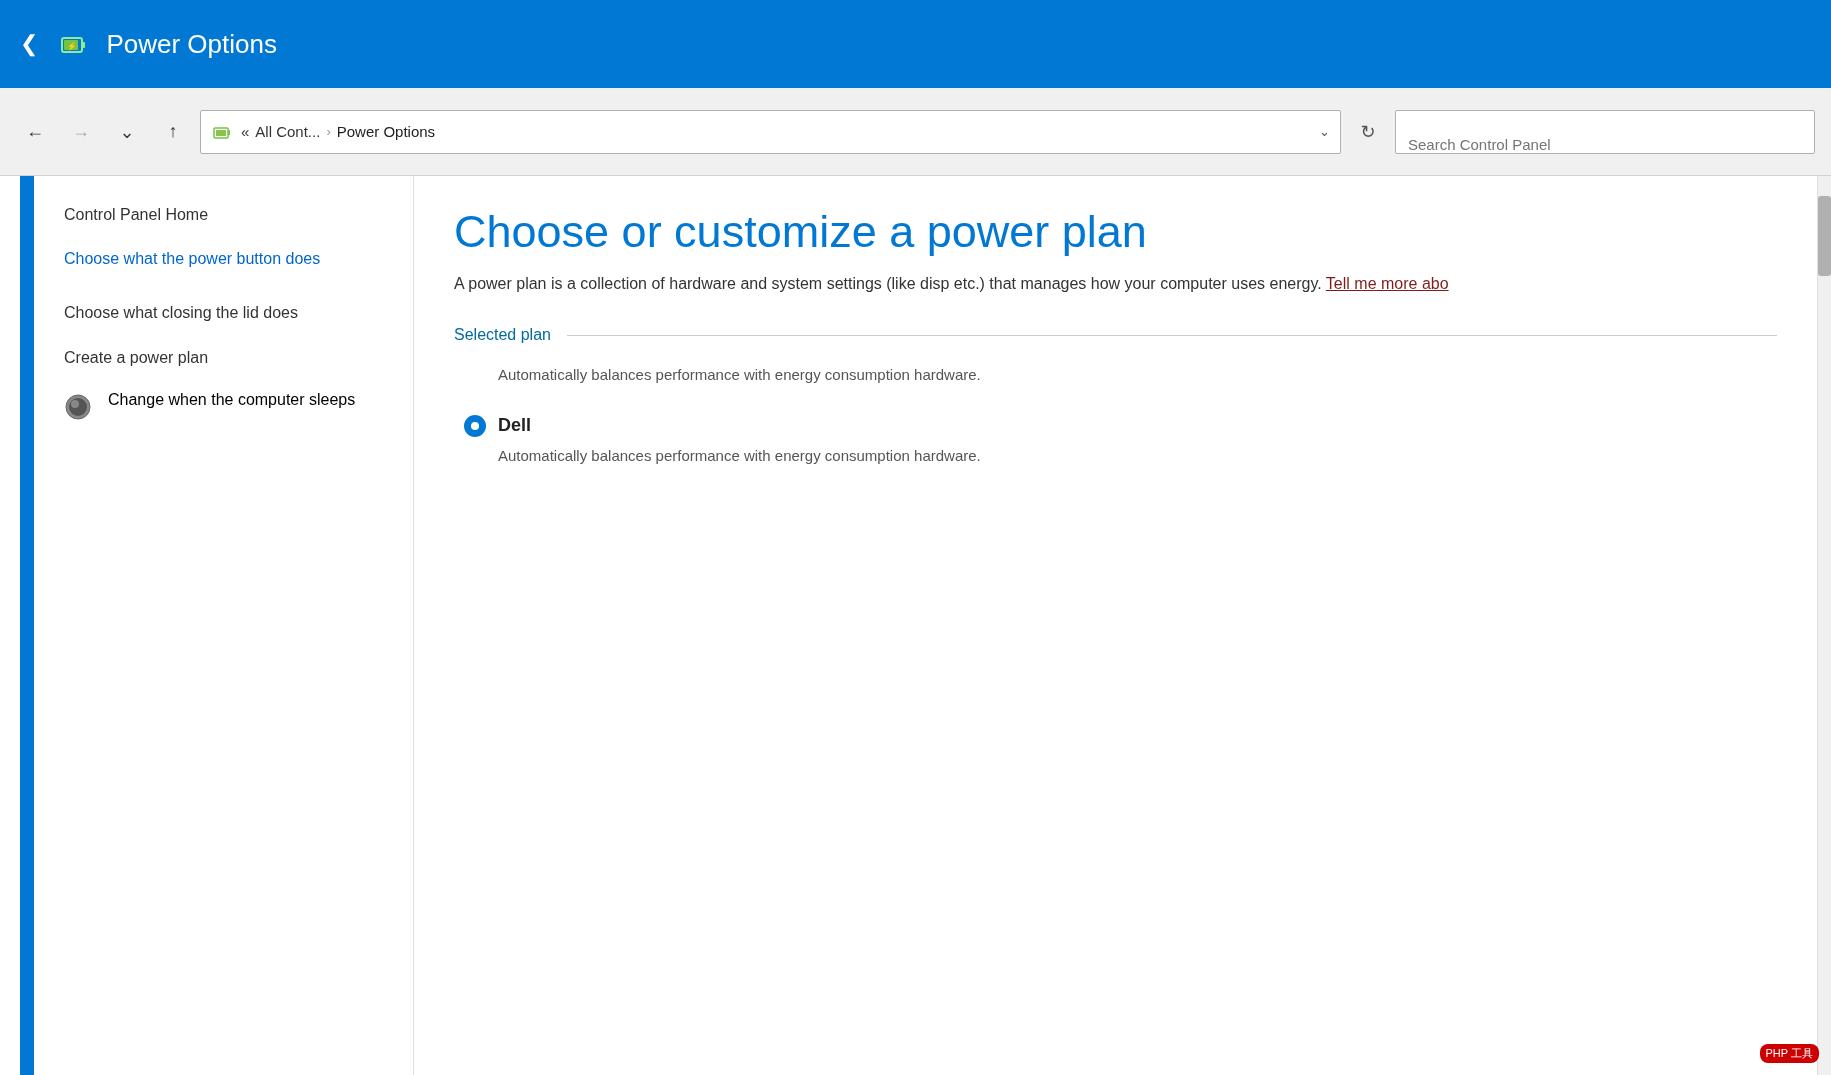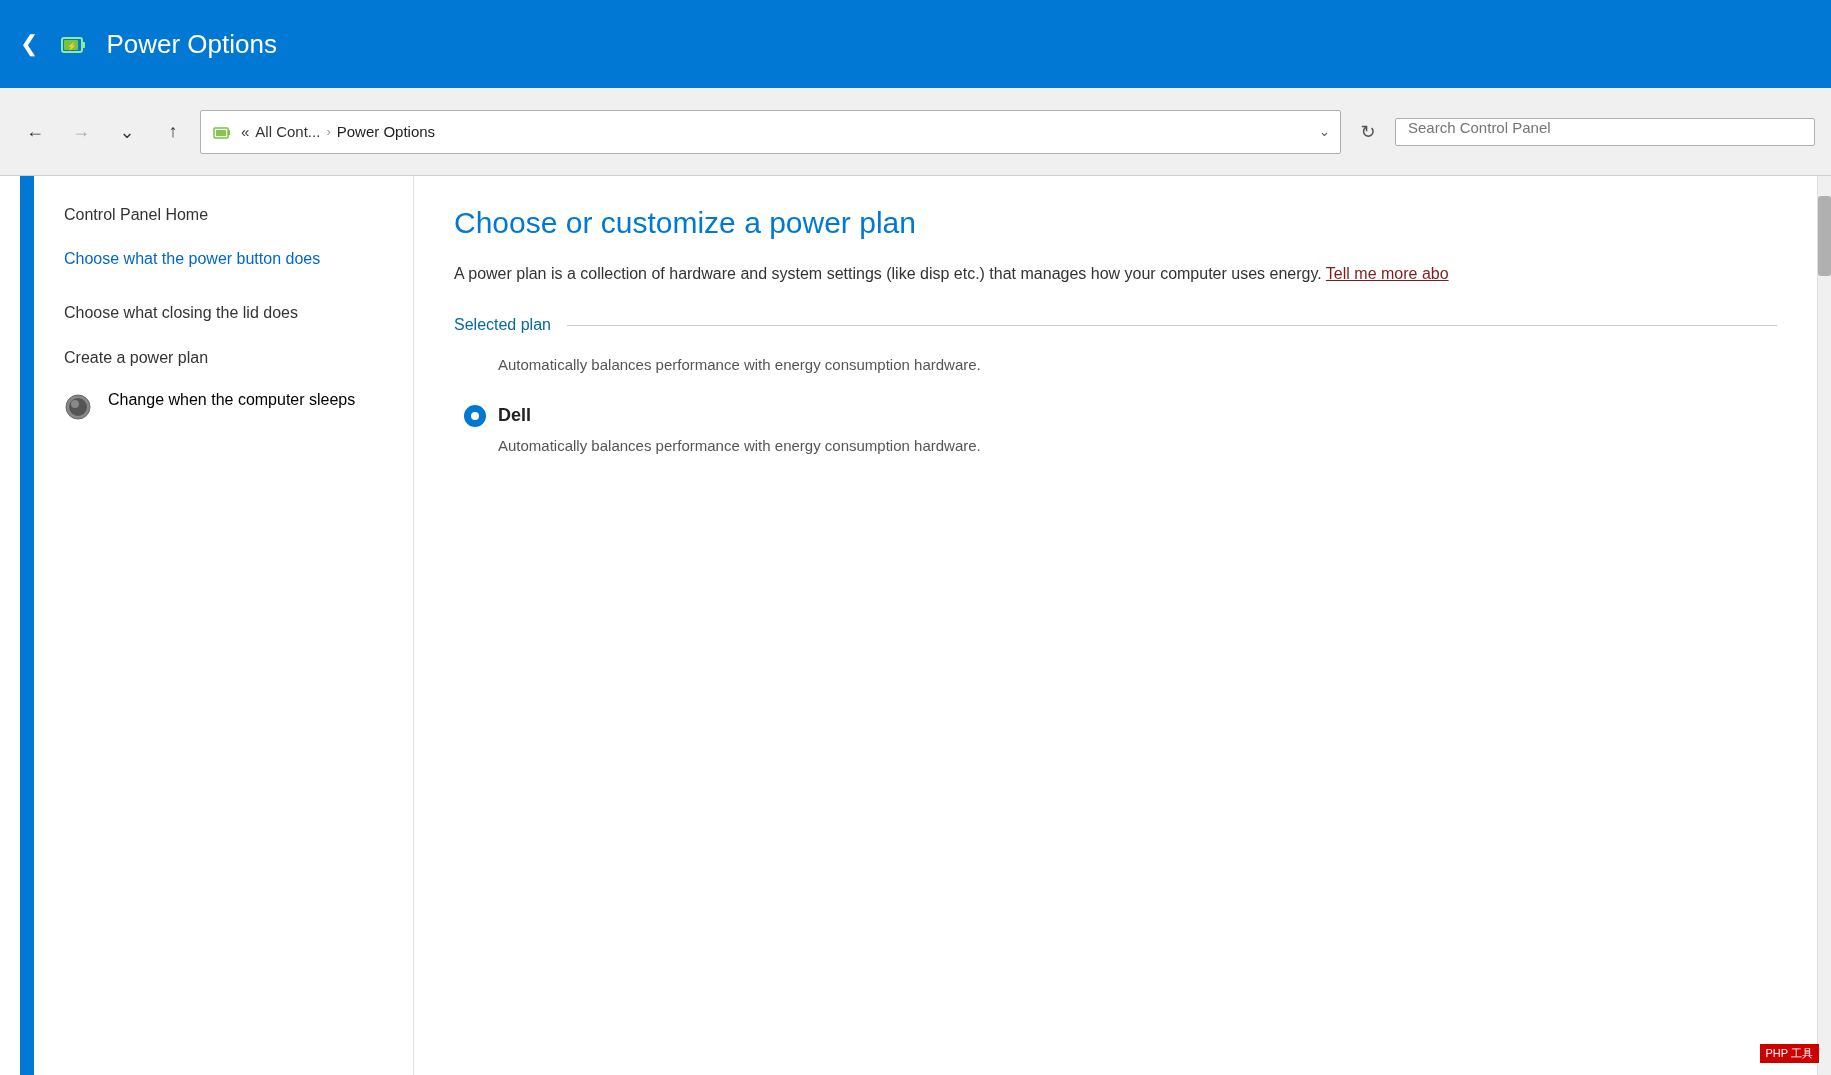--- a/index.html
+++ b/index.html
@@ -143,11 +143,11 @@
 
     .search-bar {
       width: 420px;
-      height: 28px;
+      height: 44px;
       border: 1px solid #b0b0b0;
       background: white;
       display: flex;
-      align-items: flex-start;
+      align-items: flex-end;
       padding: 0 12px;
       border-radius: 2px;
     }

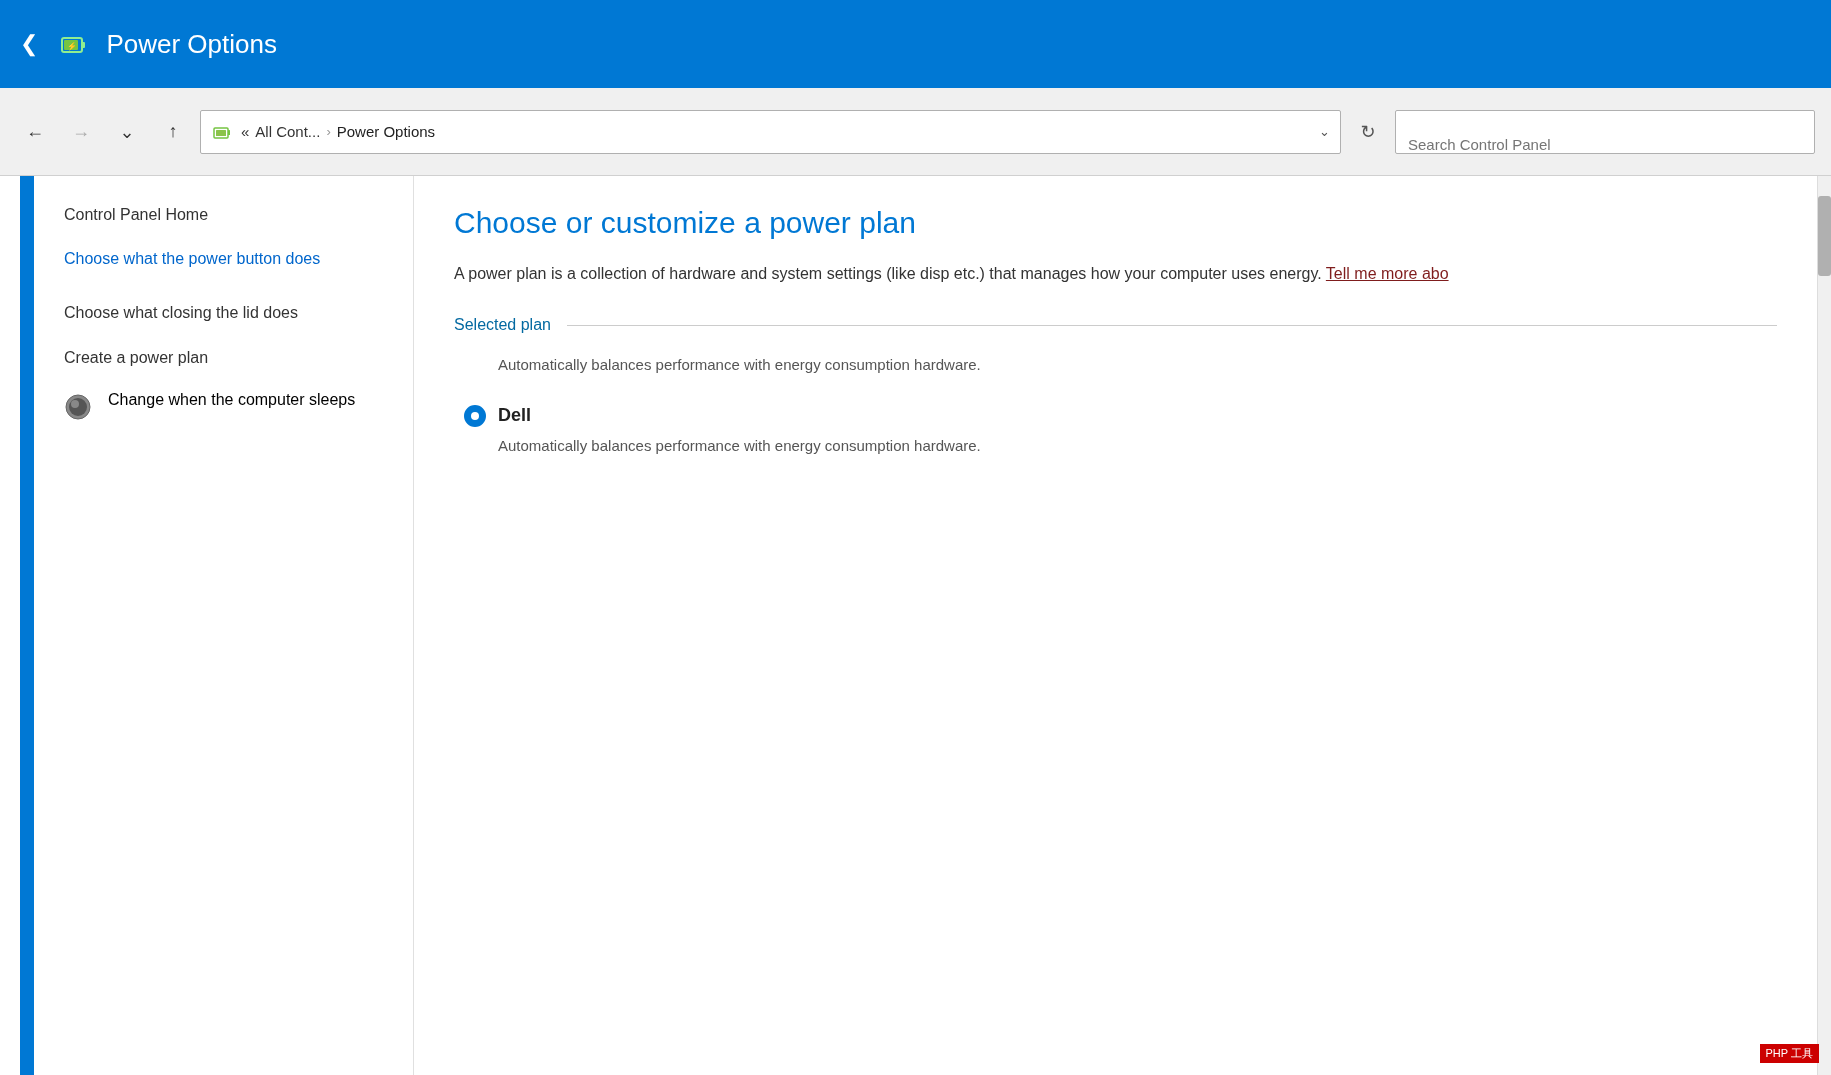--- a/index.html
+++ b/index.html
@@ -224,10 +224,10 @@
     }
 
     .content-title {
-      font-size: 30px;
+      font-size: 45px;
       color: #0078d4;
       font-weight: 300;
-      margin-bottom: 22px;
+      margin-bottom: 14px;
     }
 
     .content-description {

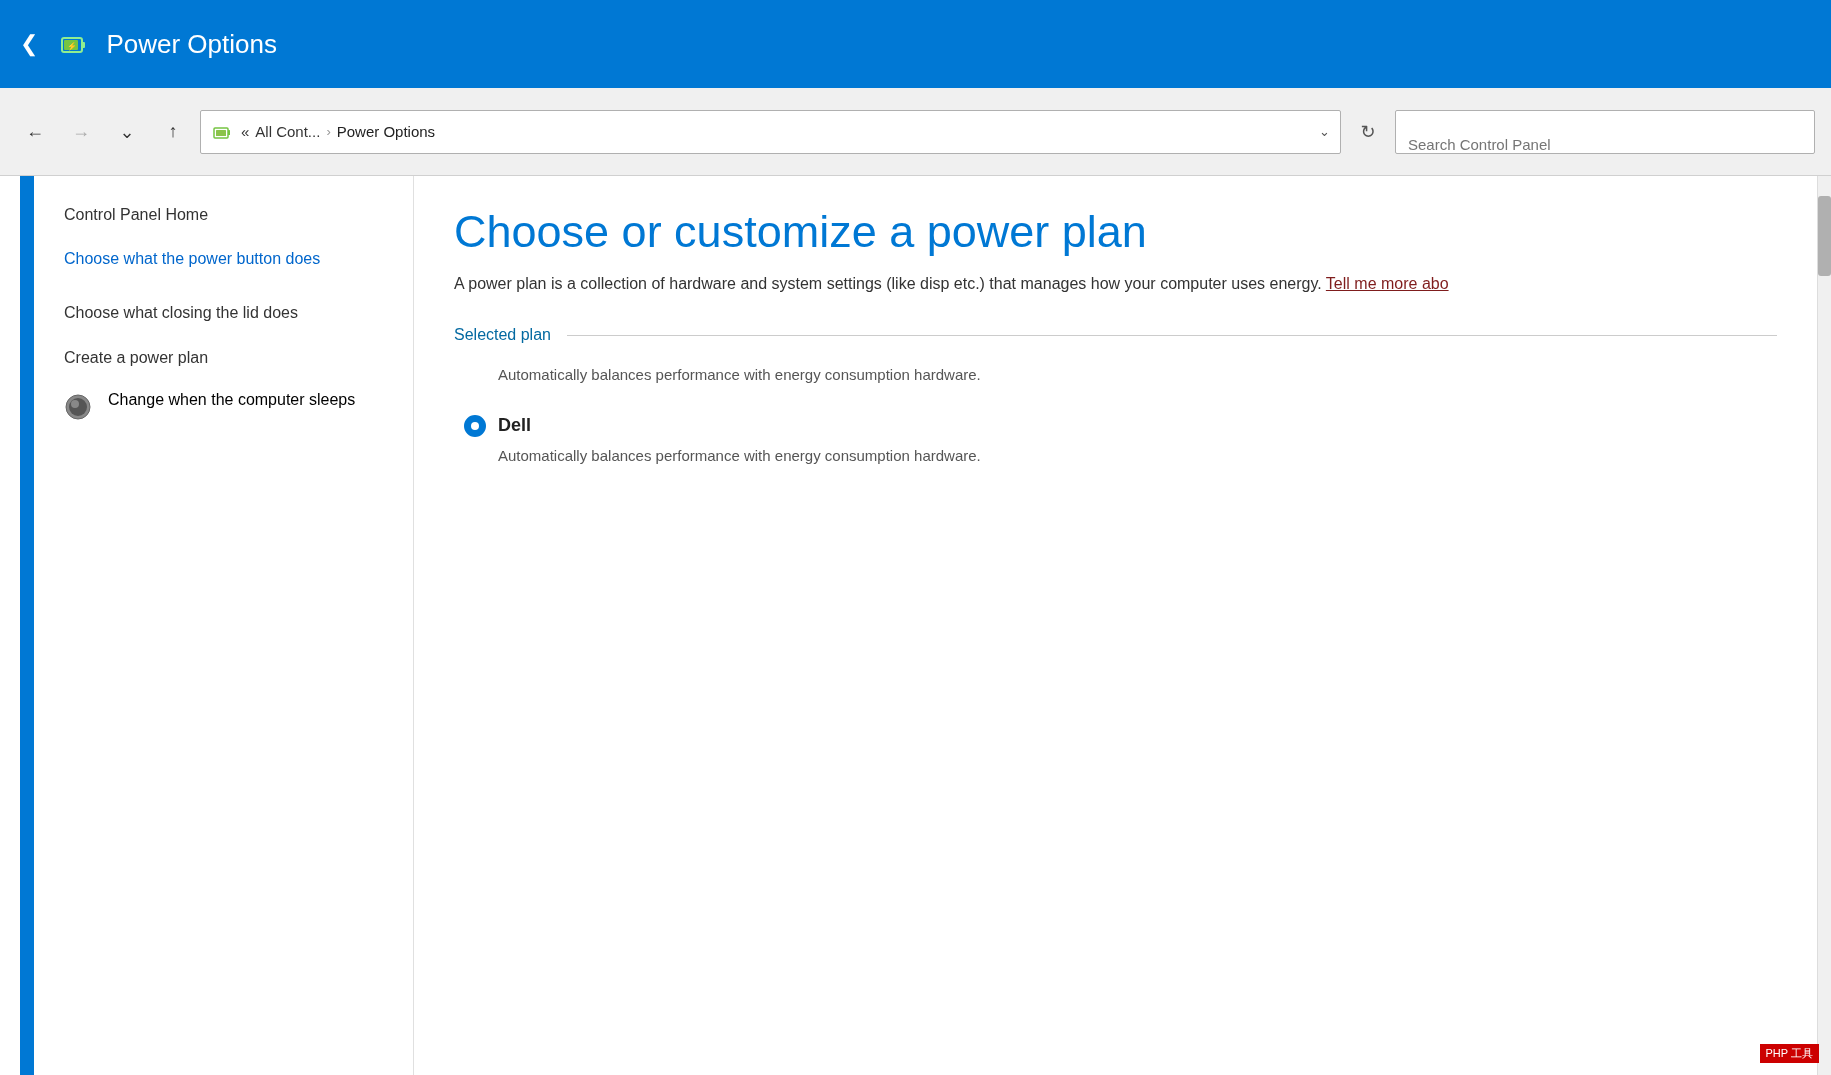--- a/index.html
+++ b/index.html
@@ -350,7 +350,7 @@
       color: white;
       font-size: 11px;
       padding: 2px 6px;
-      border-radius: 0;
+      border-radius: 8px;
     }
   </style>
 </head>

